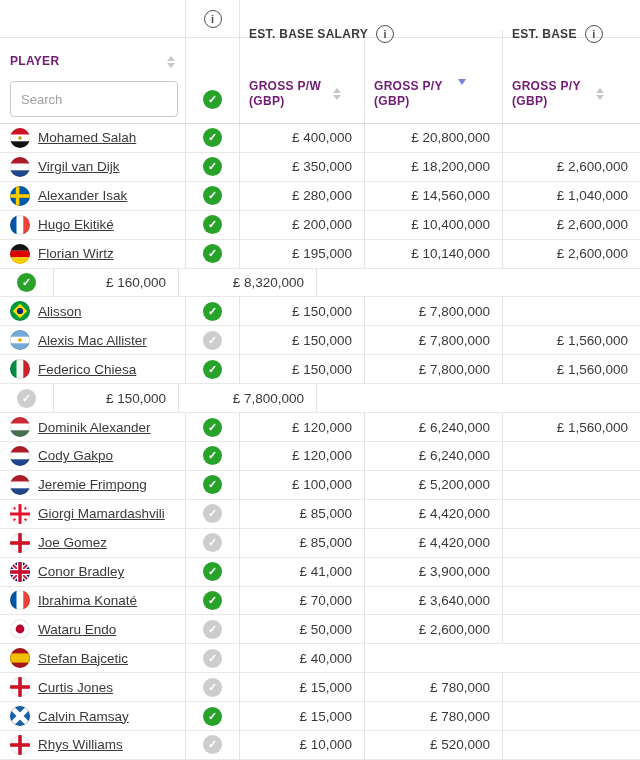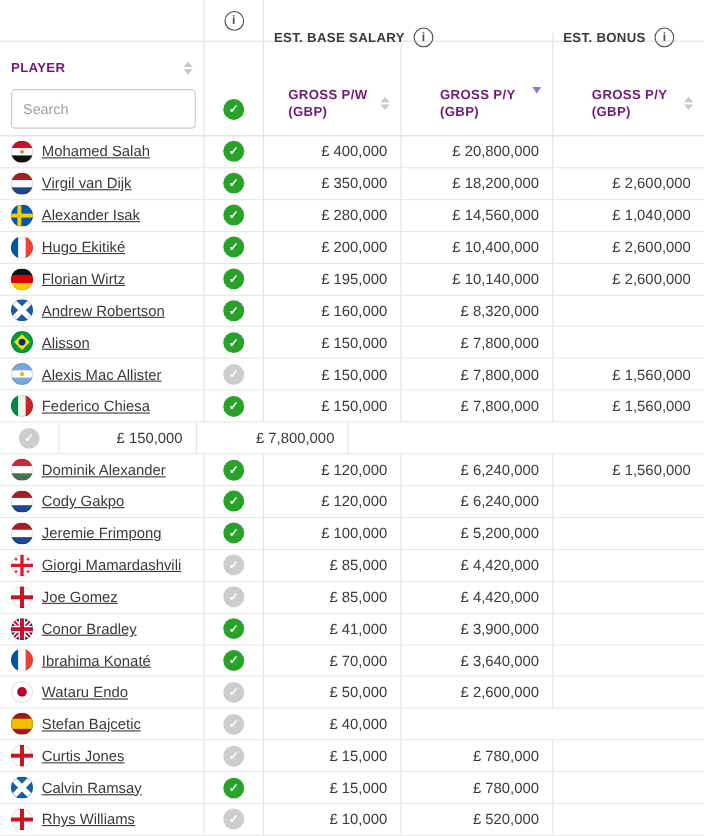--- a/index.html
+++ b/index.html
@@ -80,7 +80,7 @@
       <span class="info-icon">i</span>
     </div>
     <div class="cell c-bonus">
-      <span class="group-label">EST. BONUS</span>
+      <span class="group-label">EST. BASE</span>
       <span class="info-icon">i</span>
     </div>
   </div>

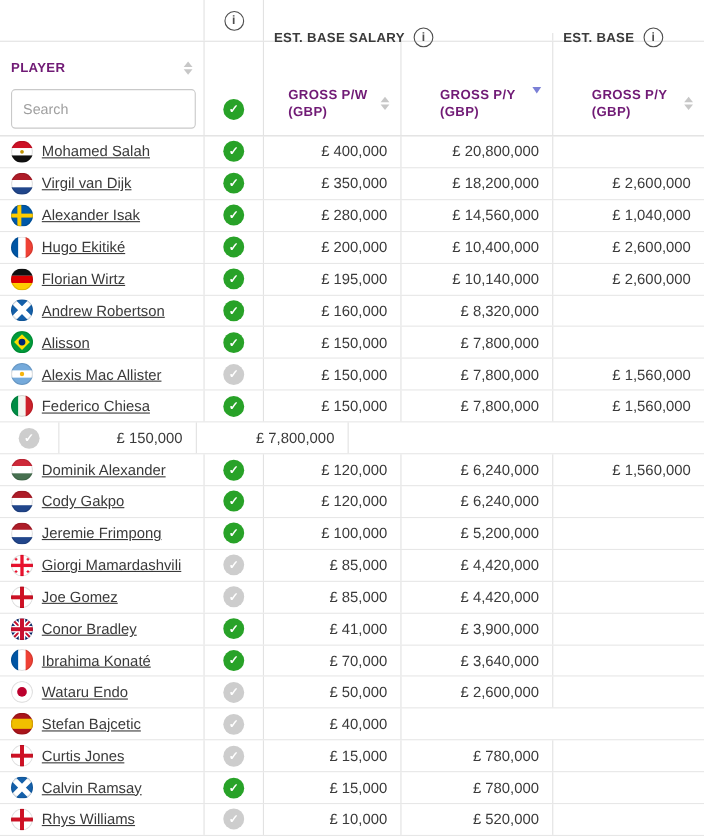--- a/index.html
+++ b/index.html
@@ -37,7 +37,7 @@
 
   .hrow-sub .c-check { display:flex; align-items:flex-end; justify-content:center; padding-bottom:14px; }
   .money-head { display:flex; flex-direction:column; justify-content:flex-end; padding:0 8px 13px 9px; }
-  .money-head .inner { display:flex; align-items:center; justify-content:flex-end; }
+  .money-head .inner { display:flex; align-items:center; justify-content:flex-start; }
   .money-head .col-label { width:82px; }
 
   .sort-double { display:flex; flex-direction:column; gap:2px; align-items:center; cursor:pointer; padding:2px; }

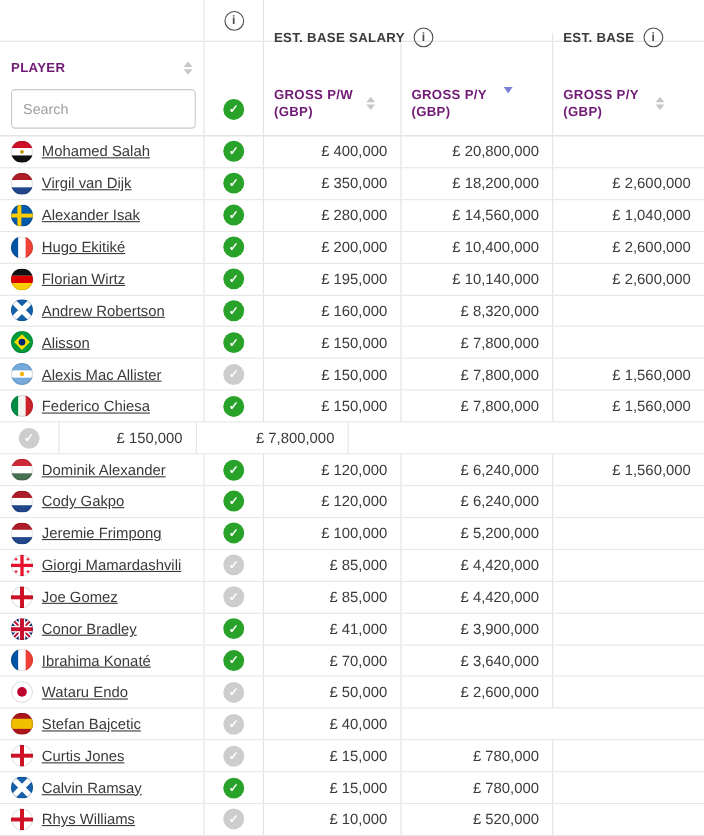--- a/index.html
+++ b/index.html
@@ -223,15 +223,6 @@
   </div>
 
   <div class="trow">
-    <div class="c-player">
-      <span class="flag">
-            <svg width="20" height="20" viewBox="0 0 20 20" xmlns="http://www.w3.org/2000/svg">
-              <rect width="20" height="20" fill="#1460AA"></rect>
-              <path d="M0 0 L20 20 M20 0 L0 20" stroke="#fff" stroke-width="5"></path>
-            </svg>
-          </span>
-      <span class="player-link">Andrew Robertson</span>
-    </div>
     <div class="c-check">
       <span class="check-badge green">✓</span>
     </div>

